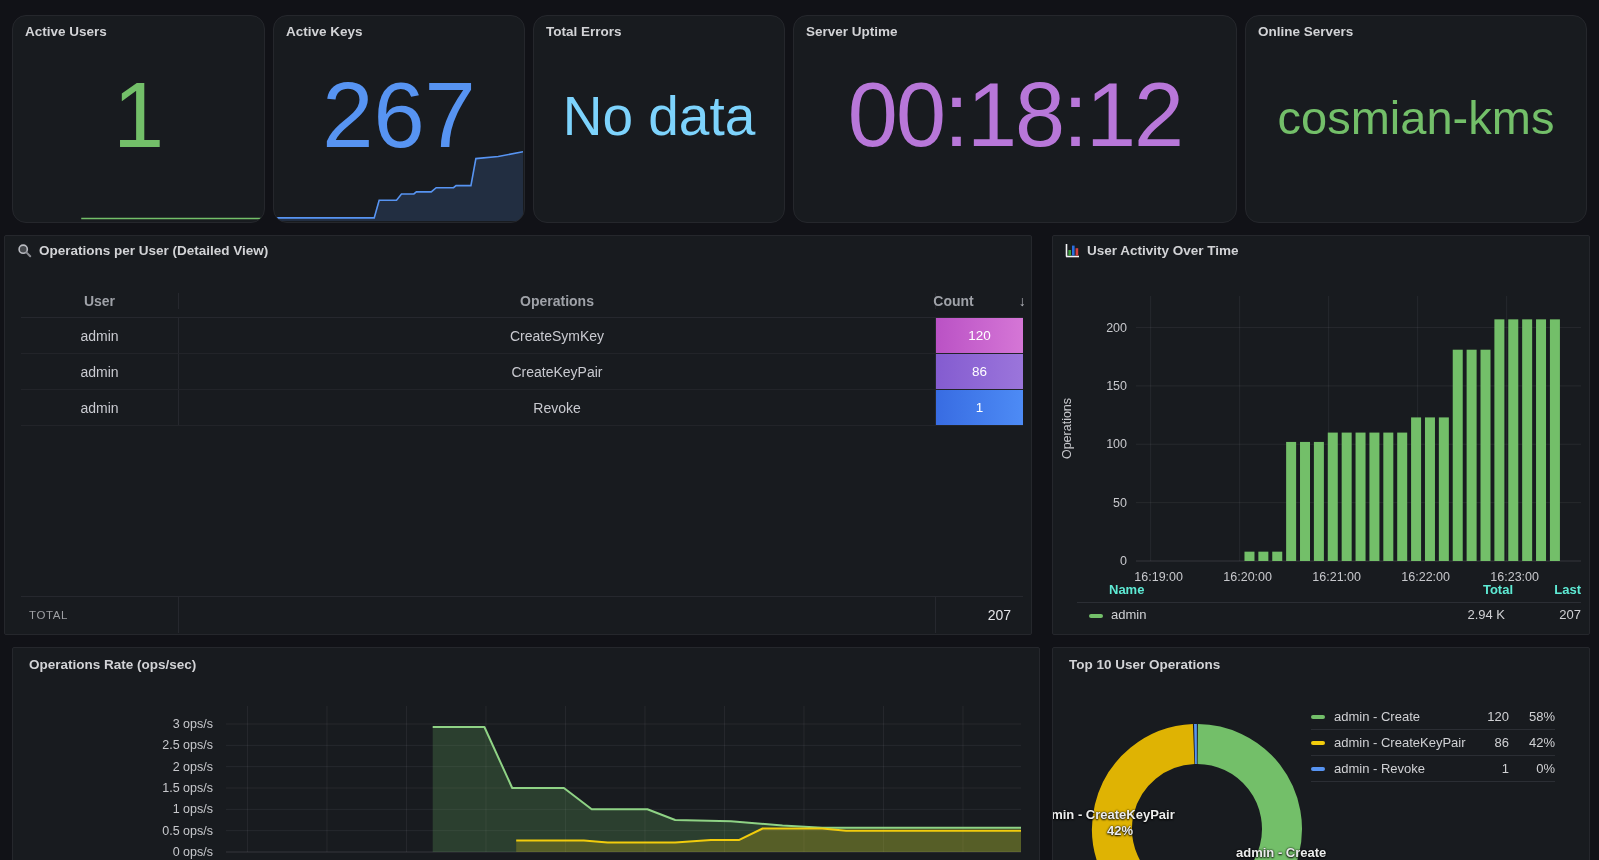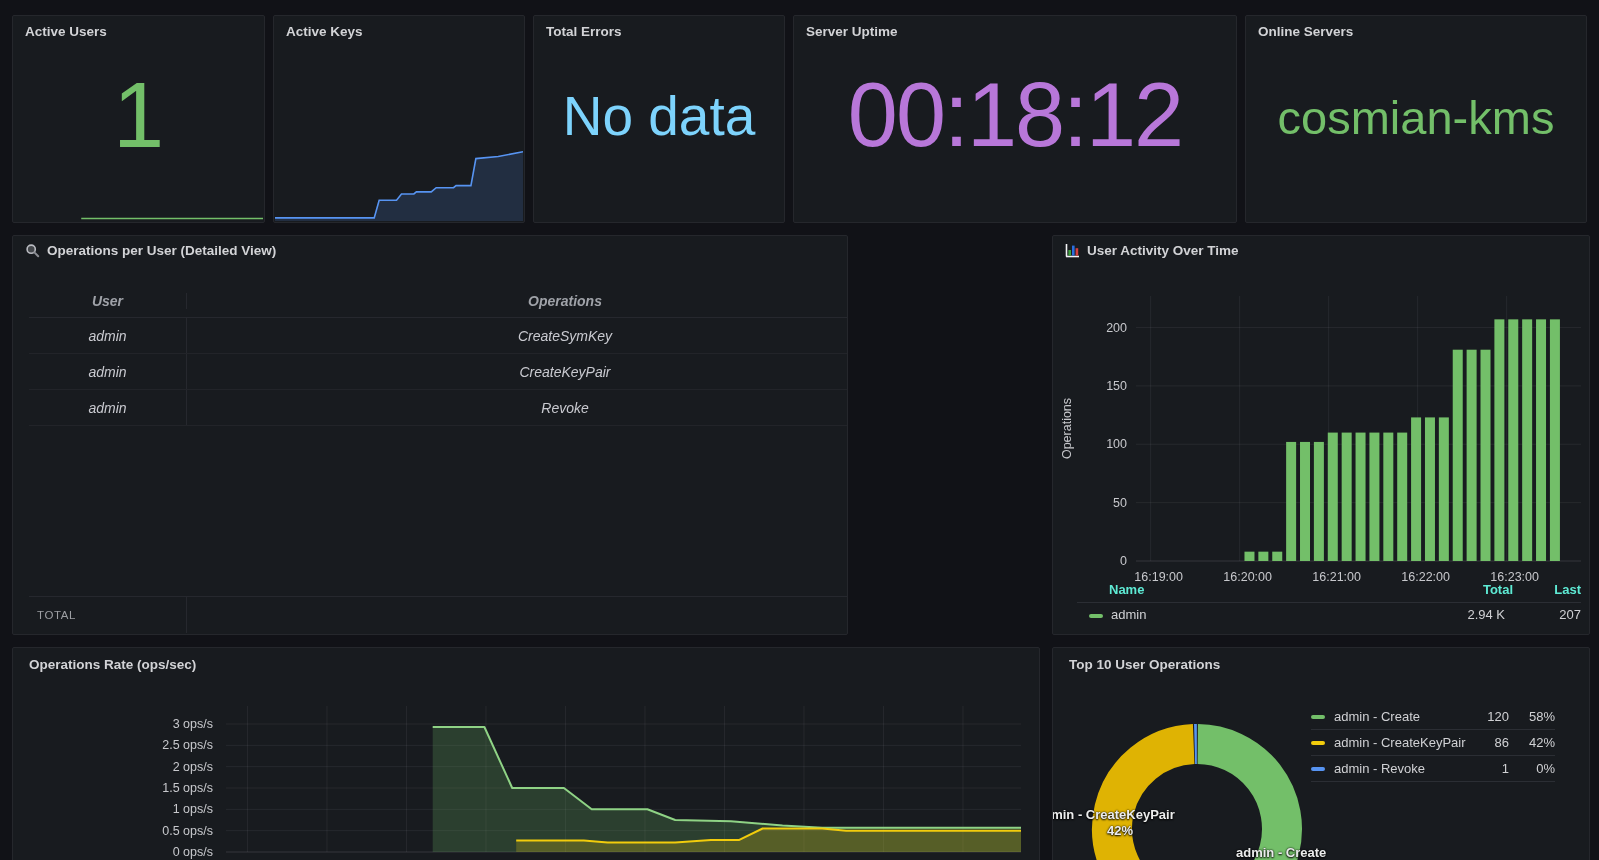--- a/index.html
+++ b/index.html
@@ -10,7 +10,7 @@
 
   
   .stat-row{position:absolute;left:12px;top:15px;display:grid;grid-template-columns:253px 252px 252px 444px 342px;grid-gap:8px;height:208px;}
-  .stat{position:relative;background:#181b1f;border:1px solid #25272c;border-radius:2px;box-sizing:border-box;overflow:hidden;}
+  .stat{position:relative;background:#181b1f;border:1px solid #25272c;border-radius:14px;box-sizing:border-box;overflow:hidden;}
   .stat-title{position:absolute;top:8px;left:12px;font-size:13.5px;font-weight:700;color:#d2d3d6;}
   .stat-value{position:absolute;top:50%;left:0;right:0;transform:translateY(-54%);text-align:center;font-weight:500;line-height:1;}
   .stat:nth-child(1) .stat-value{font-size:92px;}

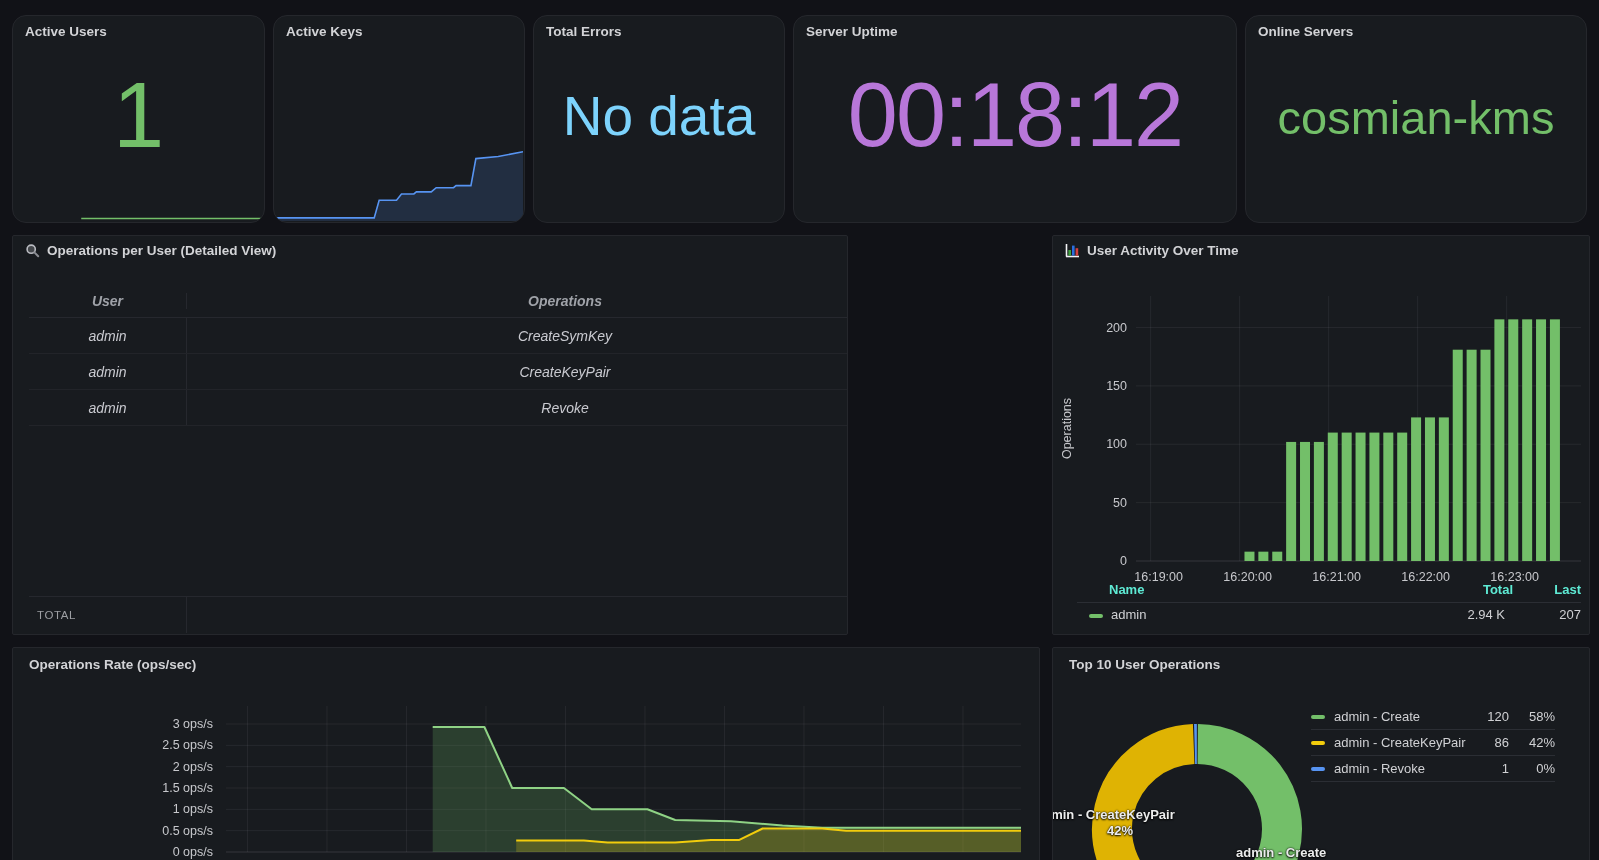--- a/index.html
+++ b/index.html
@@ -70,6 +70,7 @@
       </div>
       <div class="stat">
         <div class="stat-title">Active Keys</div>
+        <div class="stat-value" style="color: rgb(87, 148, 242);">267</div>
         <svg class="spark" viewBox="0 0 100 70" preserveAspectRatio="none">
           <path d="M0,70 L0,66.88 L40,66.88 L42,49.2 L49,49.2 L51,42.96 L56.00000000000001,42.96 L56.99999999999999,40.879999999999995 L63,40.879999999999995 L65,36.72 L72,36.72 L73,34.64 L79,34.64 L81,7.600000000000001 L90,5.519999999999996 L100,0.8 L100,70 Z" fill="rgba(87,148,242,0.16)" stroke="none"></path>
           <polyline points="0,66.88 40,66.88 42,49.2 49,49.2 51,42.96 56.00000000000001,42.96 56.99999999999999,40.879999999999995 63,40.879999999999995 65,36.72 72,36.72 73,34.64 79,34.64 81,7.600000000000001 90,5.519999999999996 100,0.8" fill="none" stroke="#5794f2" stroke-width="1.6" vector-effect="non-scaling-stroke"></polyline>

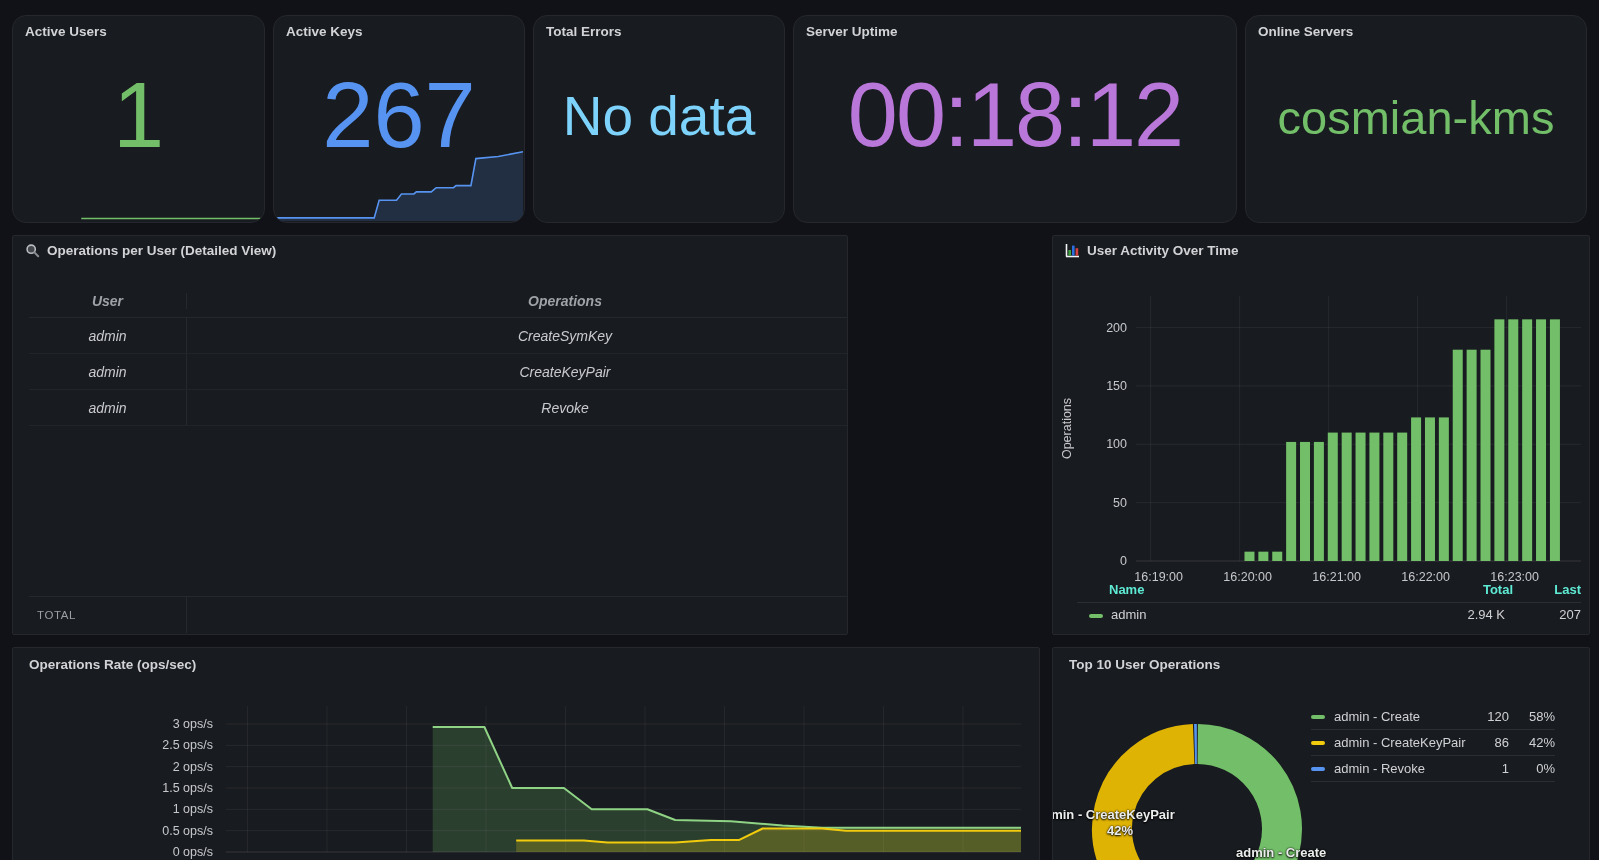--- a/index.html
+++ b/index.html
@@ -21,7 +21,7 @@
   .stat svg.spark{position:absolute;left:1px;right:1px;bottom:1px;width:calc(100% - 2px);height:70px;}
 
   
-  #tablePanel{left:12px;top:235px;width:836px;height:400px;}
+  #tablePanel{left:4px;top:235px;width:1028px;height:400px;}
   .tbl{position:absolute;left:16px;top:48px;width:1002px;font-style:italic;}
   .thead{display:flex;height:33px;align-items:center;border-bottom:1px solid #26282e;color:#9fa2a8;font-size:14px;font-weight:700;}
   .trow{display:flex;height:35px;align-items:stretch;border-bottom:1px solid #222429;font-size:14px;color:#c9cad0;}

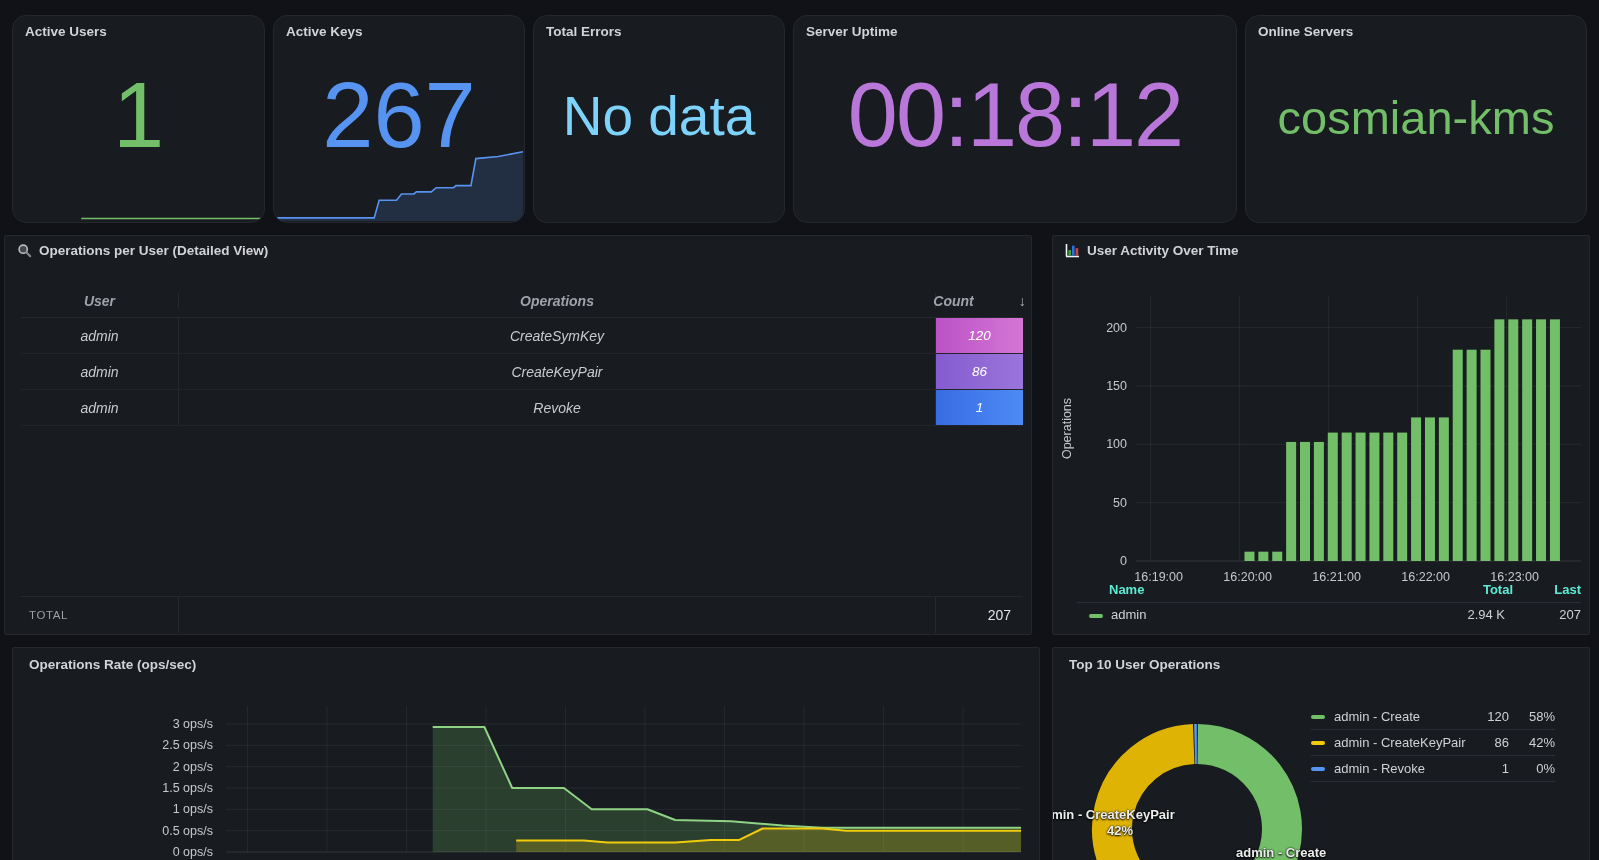--- a/index.html
+++ b/index.html
@@ -22,7 +22,7 @@
 
   
   #tablePanel{left:4px;top:235px;width:1028px;height:400px;}
-  .tbl{position:absolute;left:16px;top:48px;width:1002px;font-style:italic;}
+  .tbl{position:absolute;left:16px;top:48px;width:1002px;}
   .thead{display:flex;height:33px;align-items:center;border-bottom:1px solid #26282e;color:#9fa2a8;font-size:14px;font-weight:700;}
   .trow{display:flex;height:35px;align-items:stretch;border-bottom:1px solid #222429;font-size:14px;color:#c9cad0;}
   .c-user{width:158px;display:flex;align-items:center;justify-content:center;border-right:1px solid #26282e;box-sizing:border-box;}

